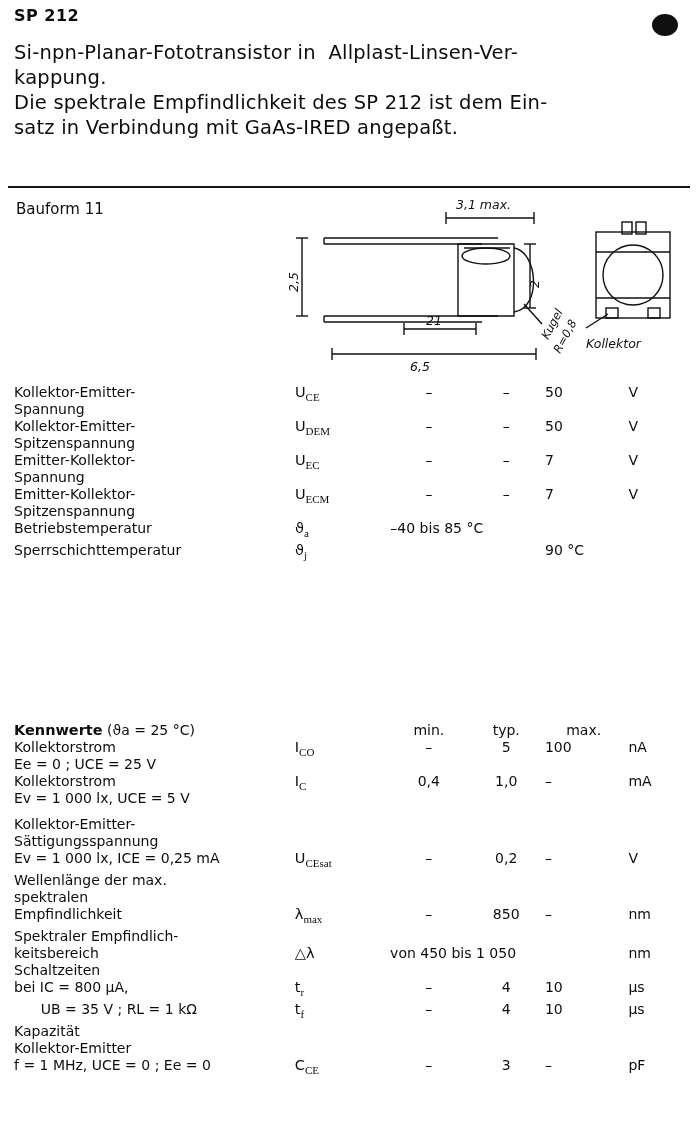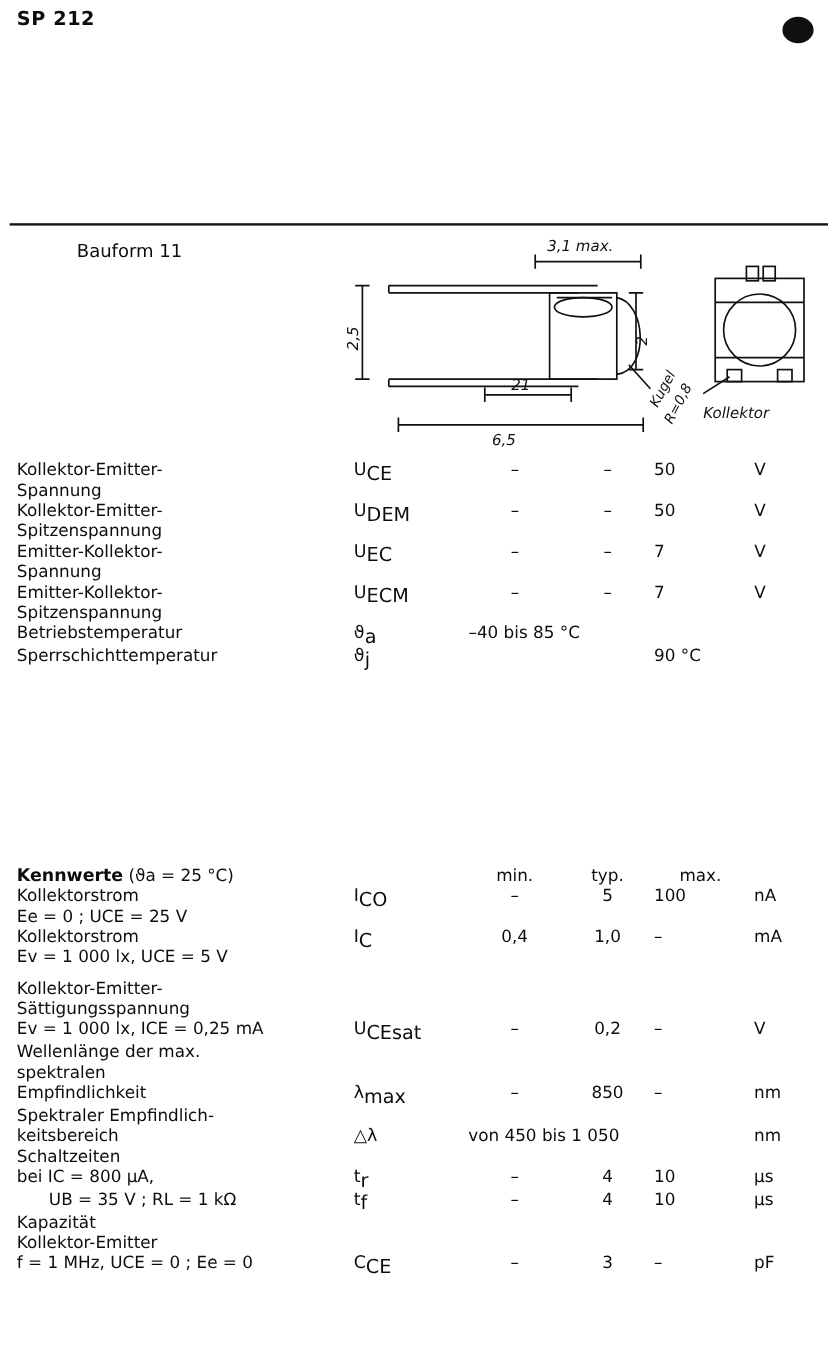--- a/index.html
+++ b/index.html
@@ -112,6 +112,12 @@
   <div class="title">SP 212</div>
   <div class="dot"></div>
 
+  <div class="intro">
+    <div>Si-npn-Planar-Fototransistor in  Allplast-Linsen-Ver-</div>
+    <div>kappung.</div>
+    <div>Die spektrale Empfindlichkeit des SP 212 ist dem Ein-</div>
+    <div>satz in Verbindung mit GaAs-IRED angepaßt.</div>
+  </div>
 
   <div class="rule"></div>
 

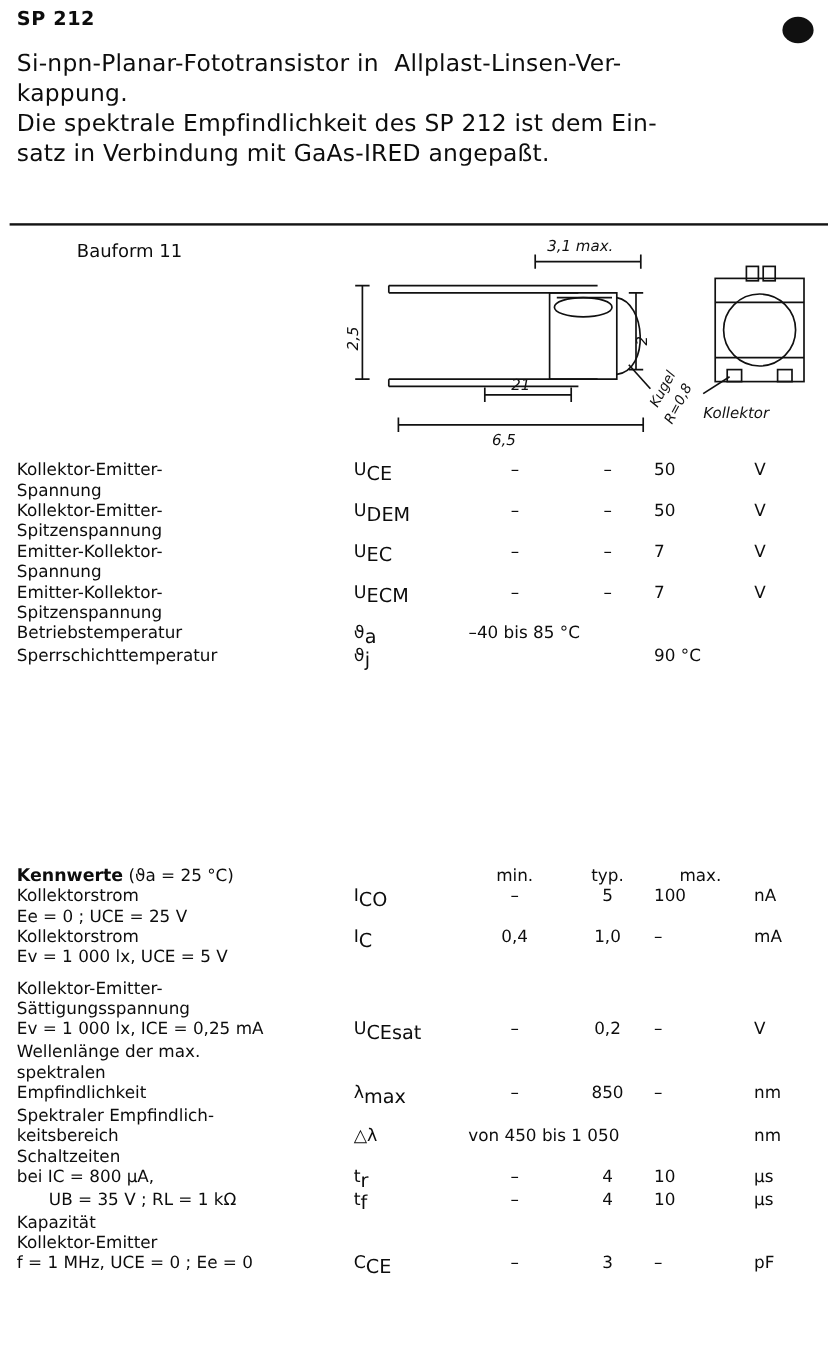--- a/index.html
+++ b/index.html
@@ -61,7 +61,6 @@
     left: 16px;
     top: 200px;
     font-size: 15px;
-    margin-left: 48px;
   }
   
   .drawing {

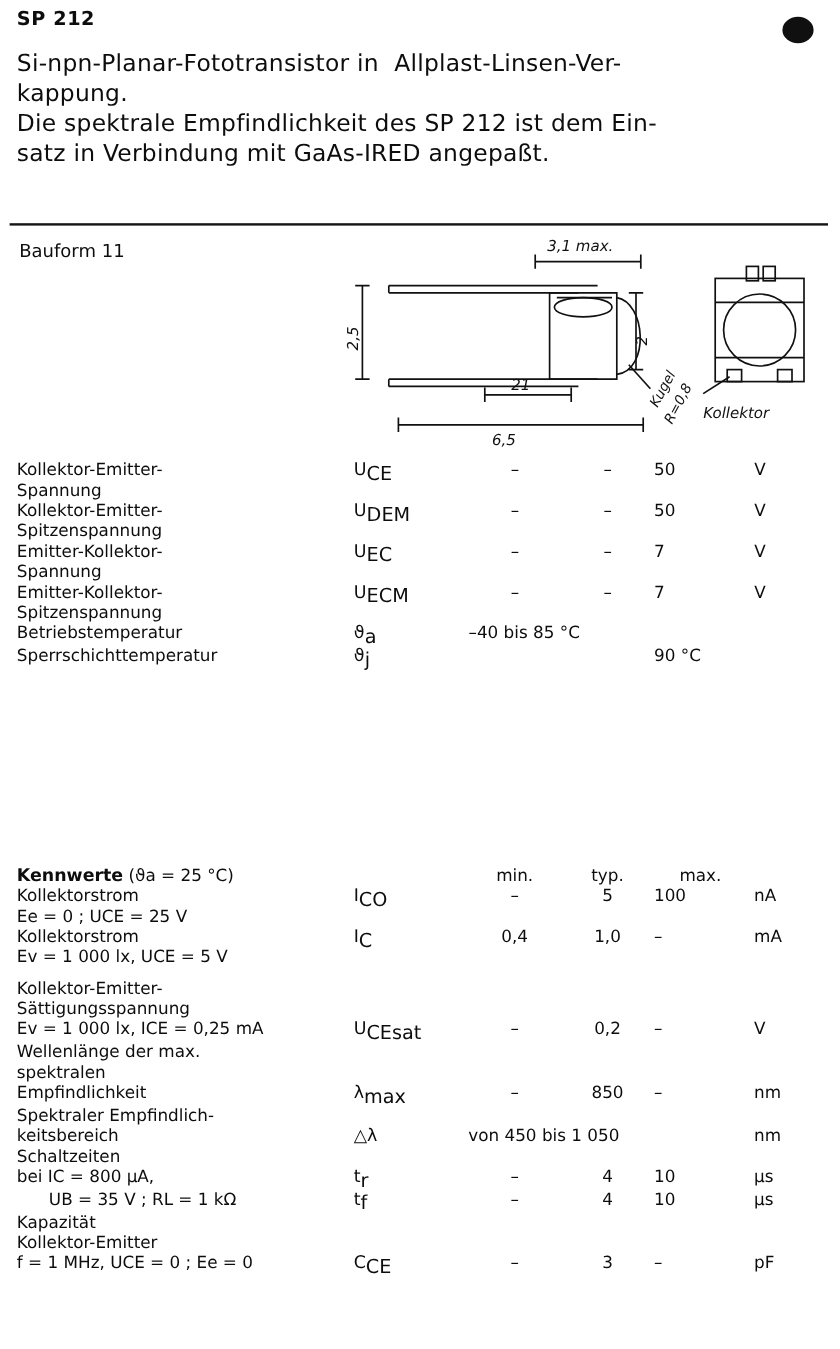--- a/index.html
+++ b/index.html
@@ -97,7 +97,7 @@
   .hdr td { font-size: 14px; }
   .spanned { }
   .sym { font-size: 14.5px; white-space: nowrap; }
-  .sub { font-size: 16px; vertical-align: sub; }
+  .sub { font-size: 11px; vertical-align: sub; font-family: Liberation Serif, serif; }
   .gap-row td { height: 9px; line-height: 9px; font-size: 1px; }
   .grenz { top: 384px; }
   .kenn  { top: 722px; }

